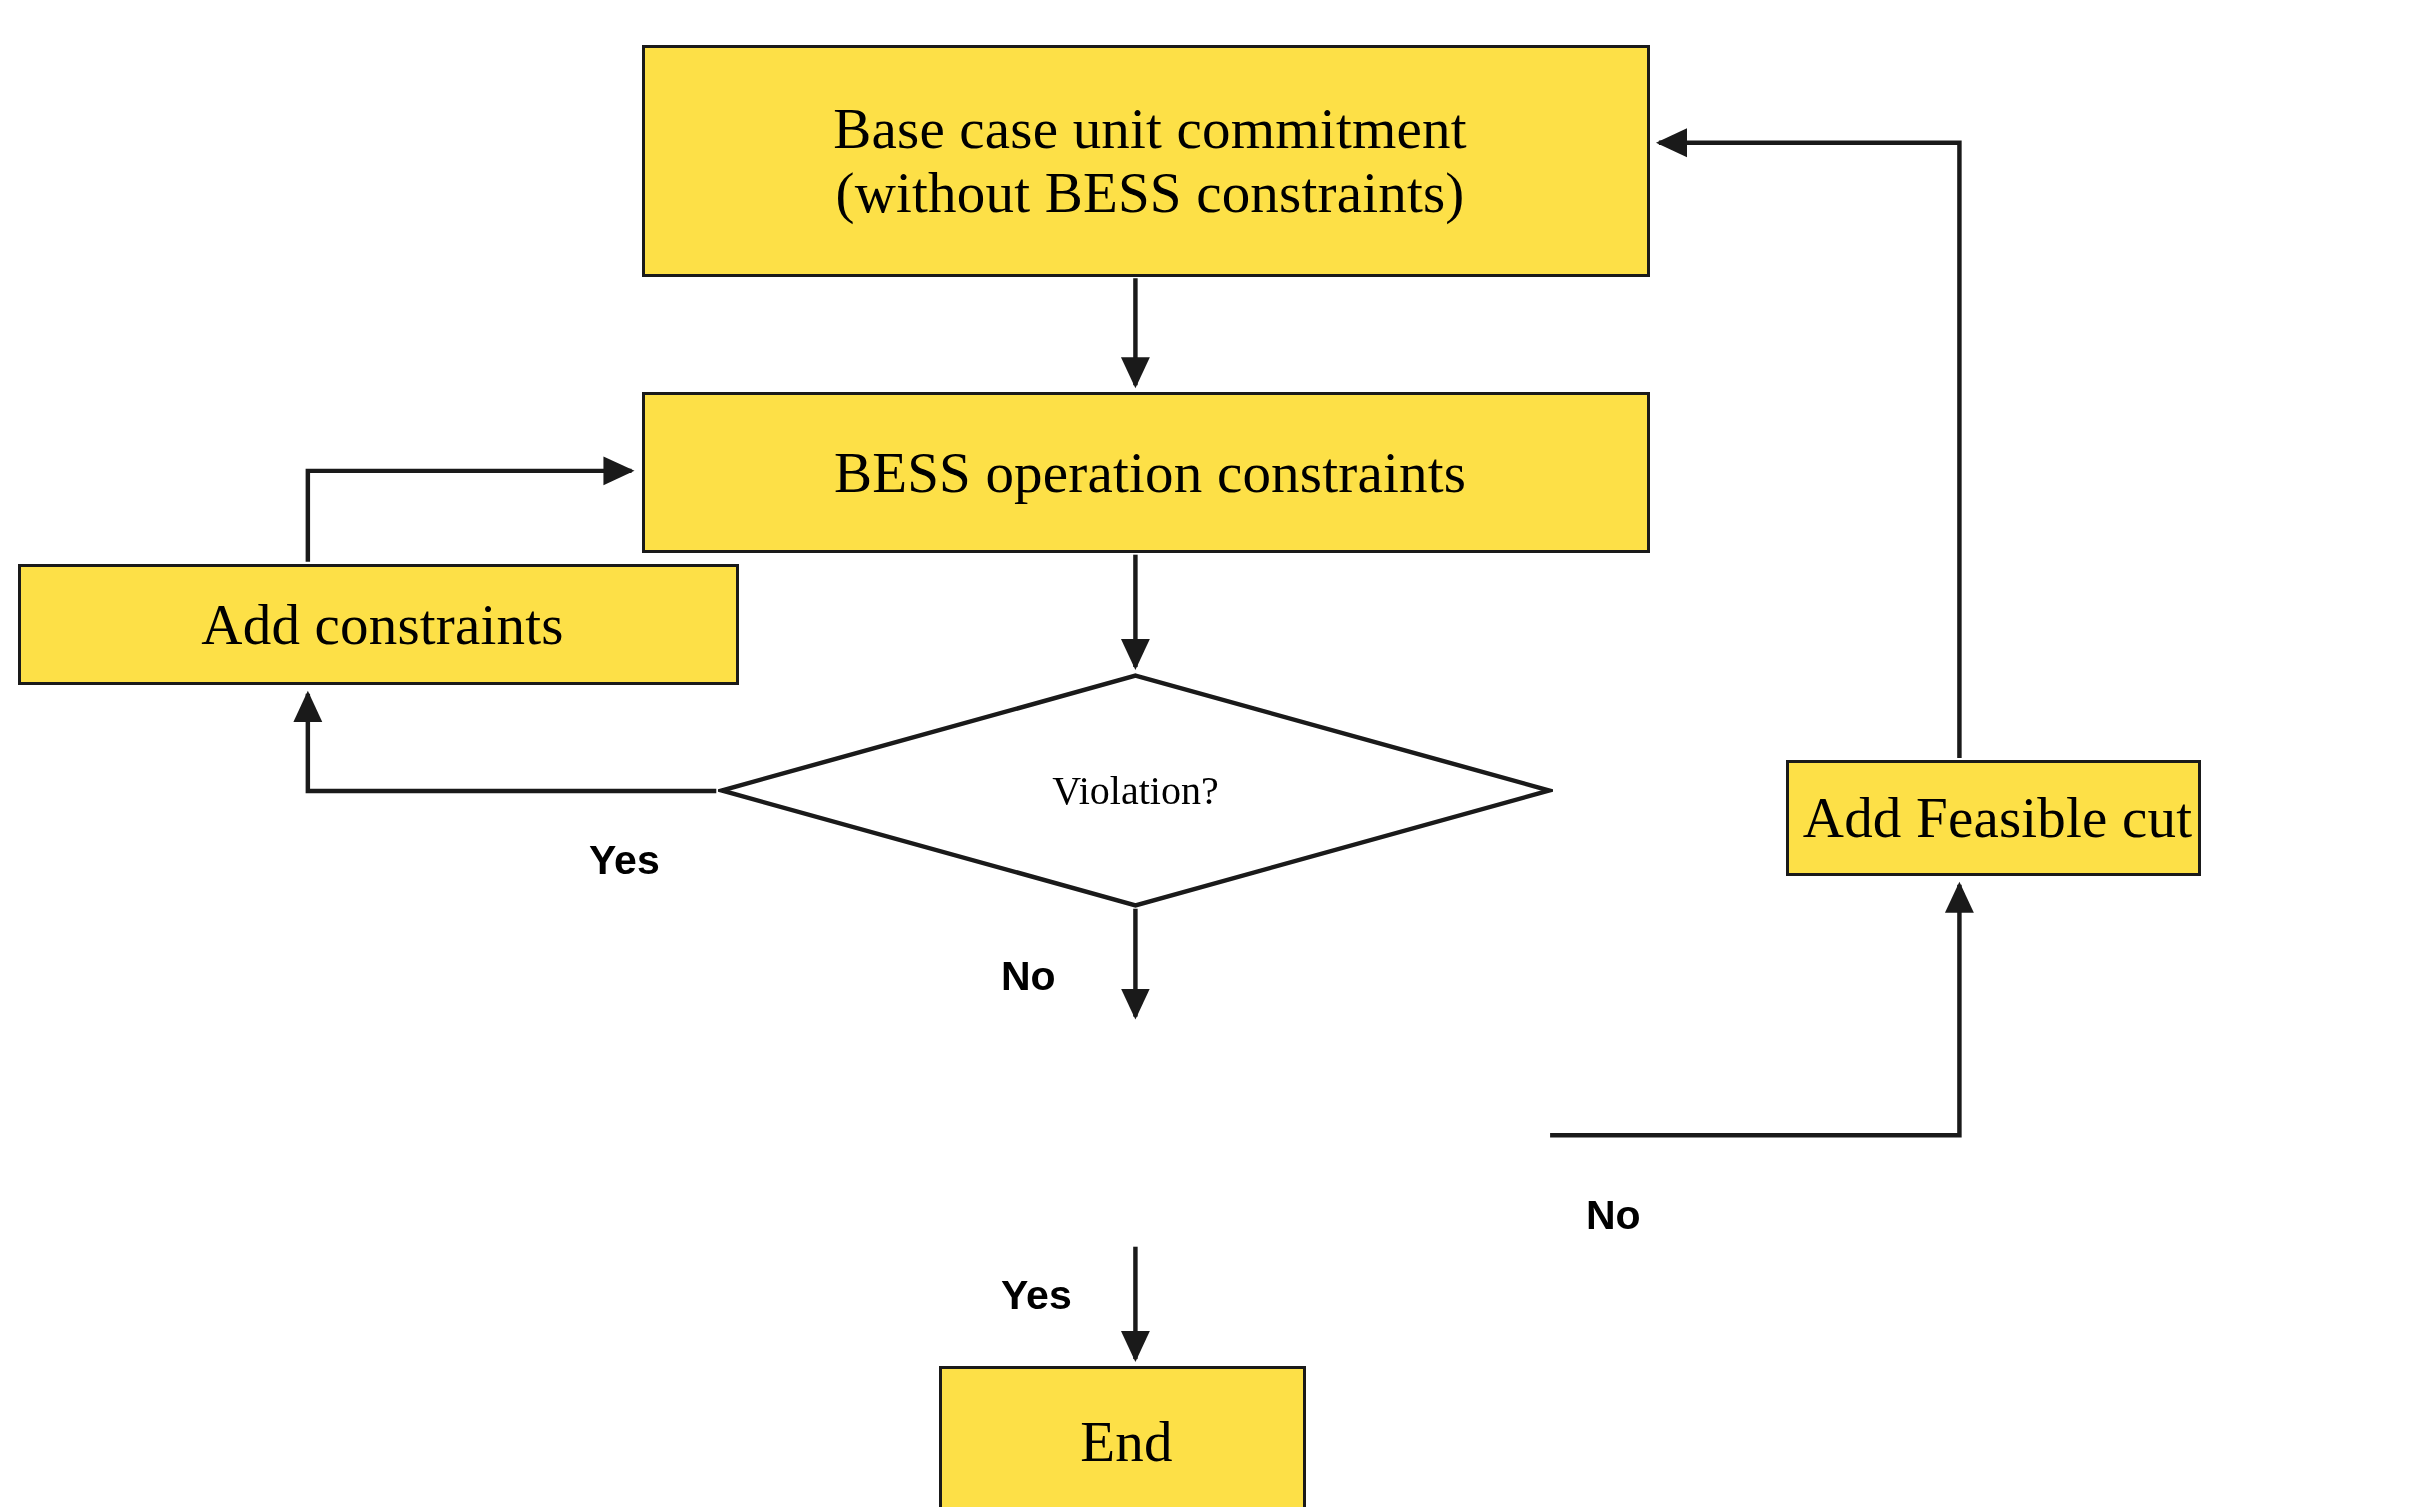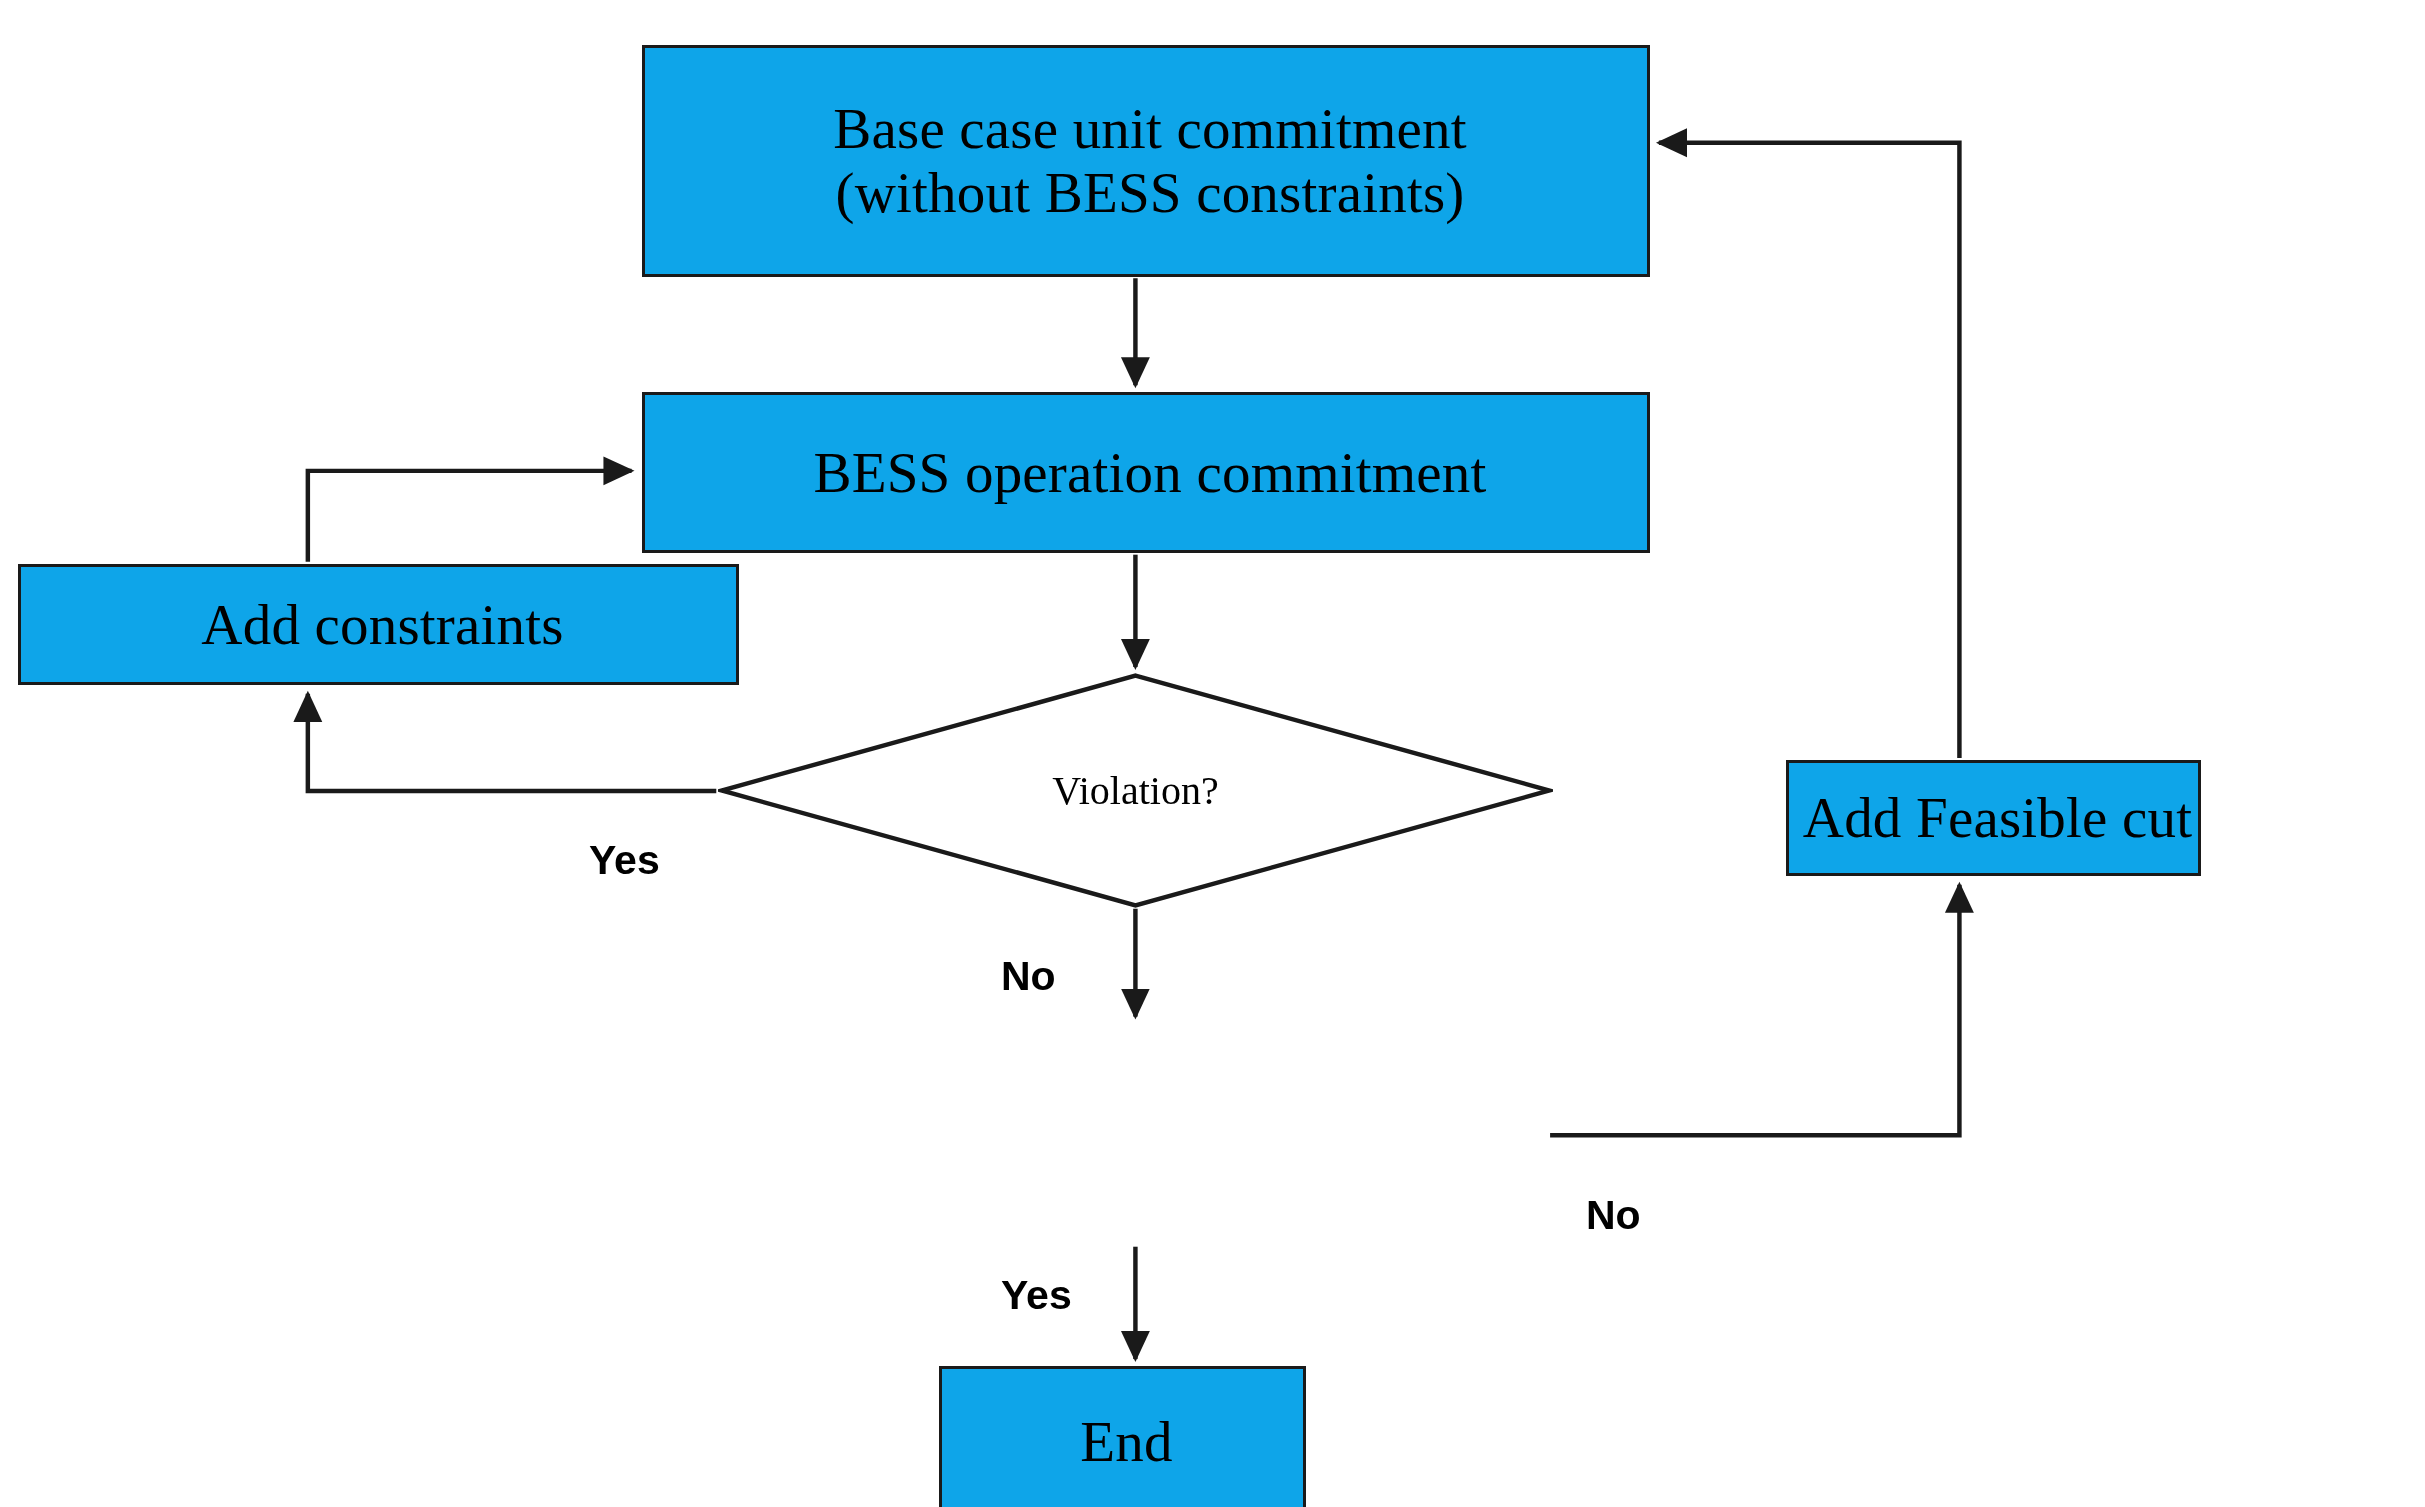--- a/index.html
+++ b/index.html
@@ -40,7 +40,7 @@
   }
   .proc {
     border: 3.6px solid #1a1a1a;
-    background: #0ea5e9;
+    background: #fde047;
     padding-left: 8px;
   }
   .proc .label {

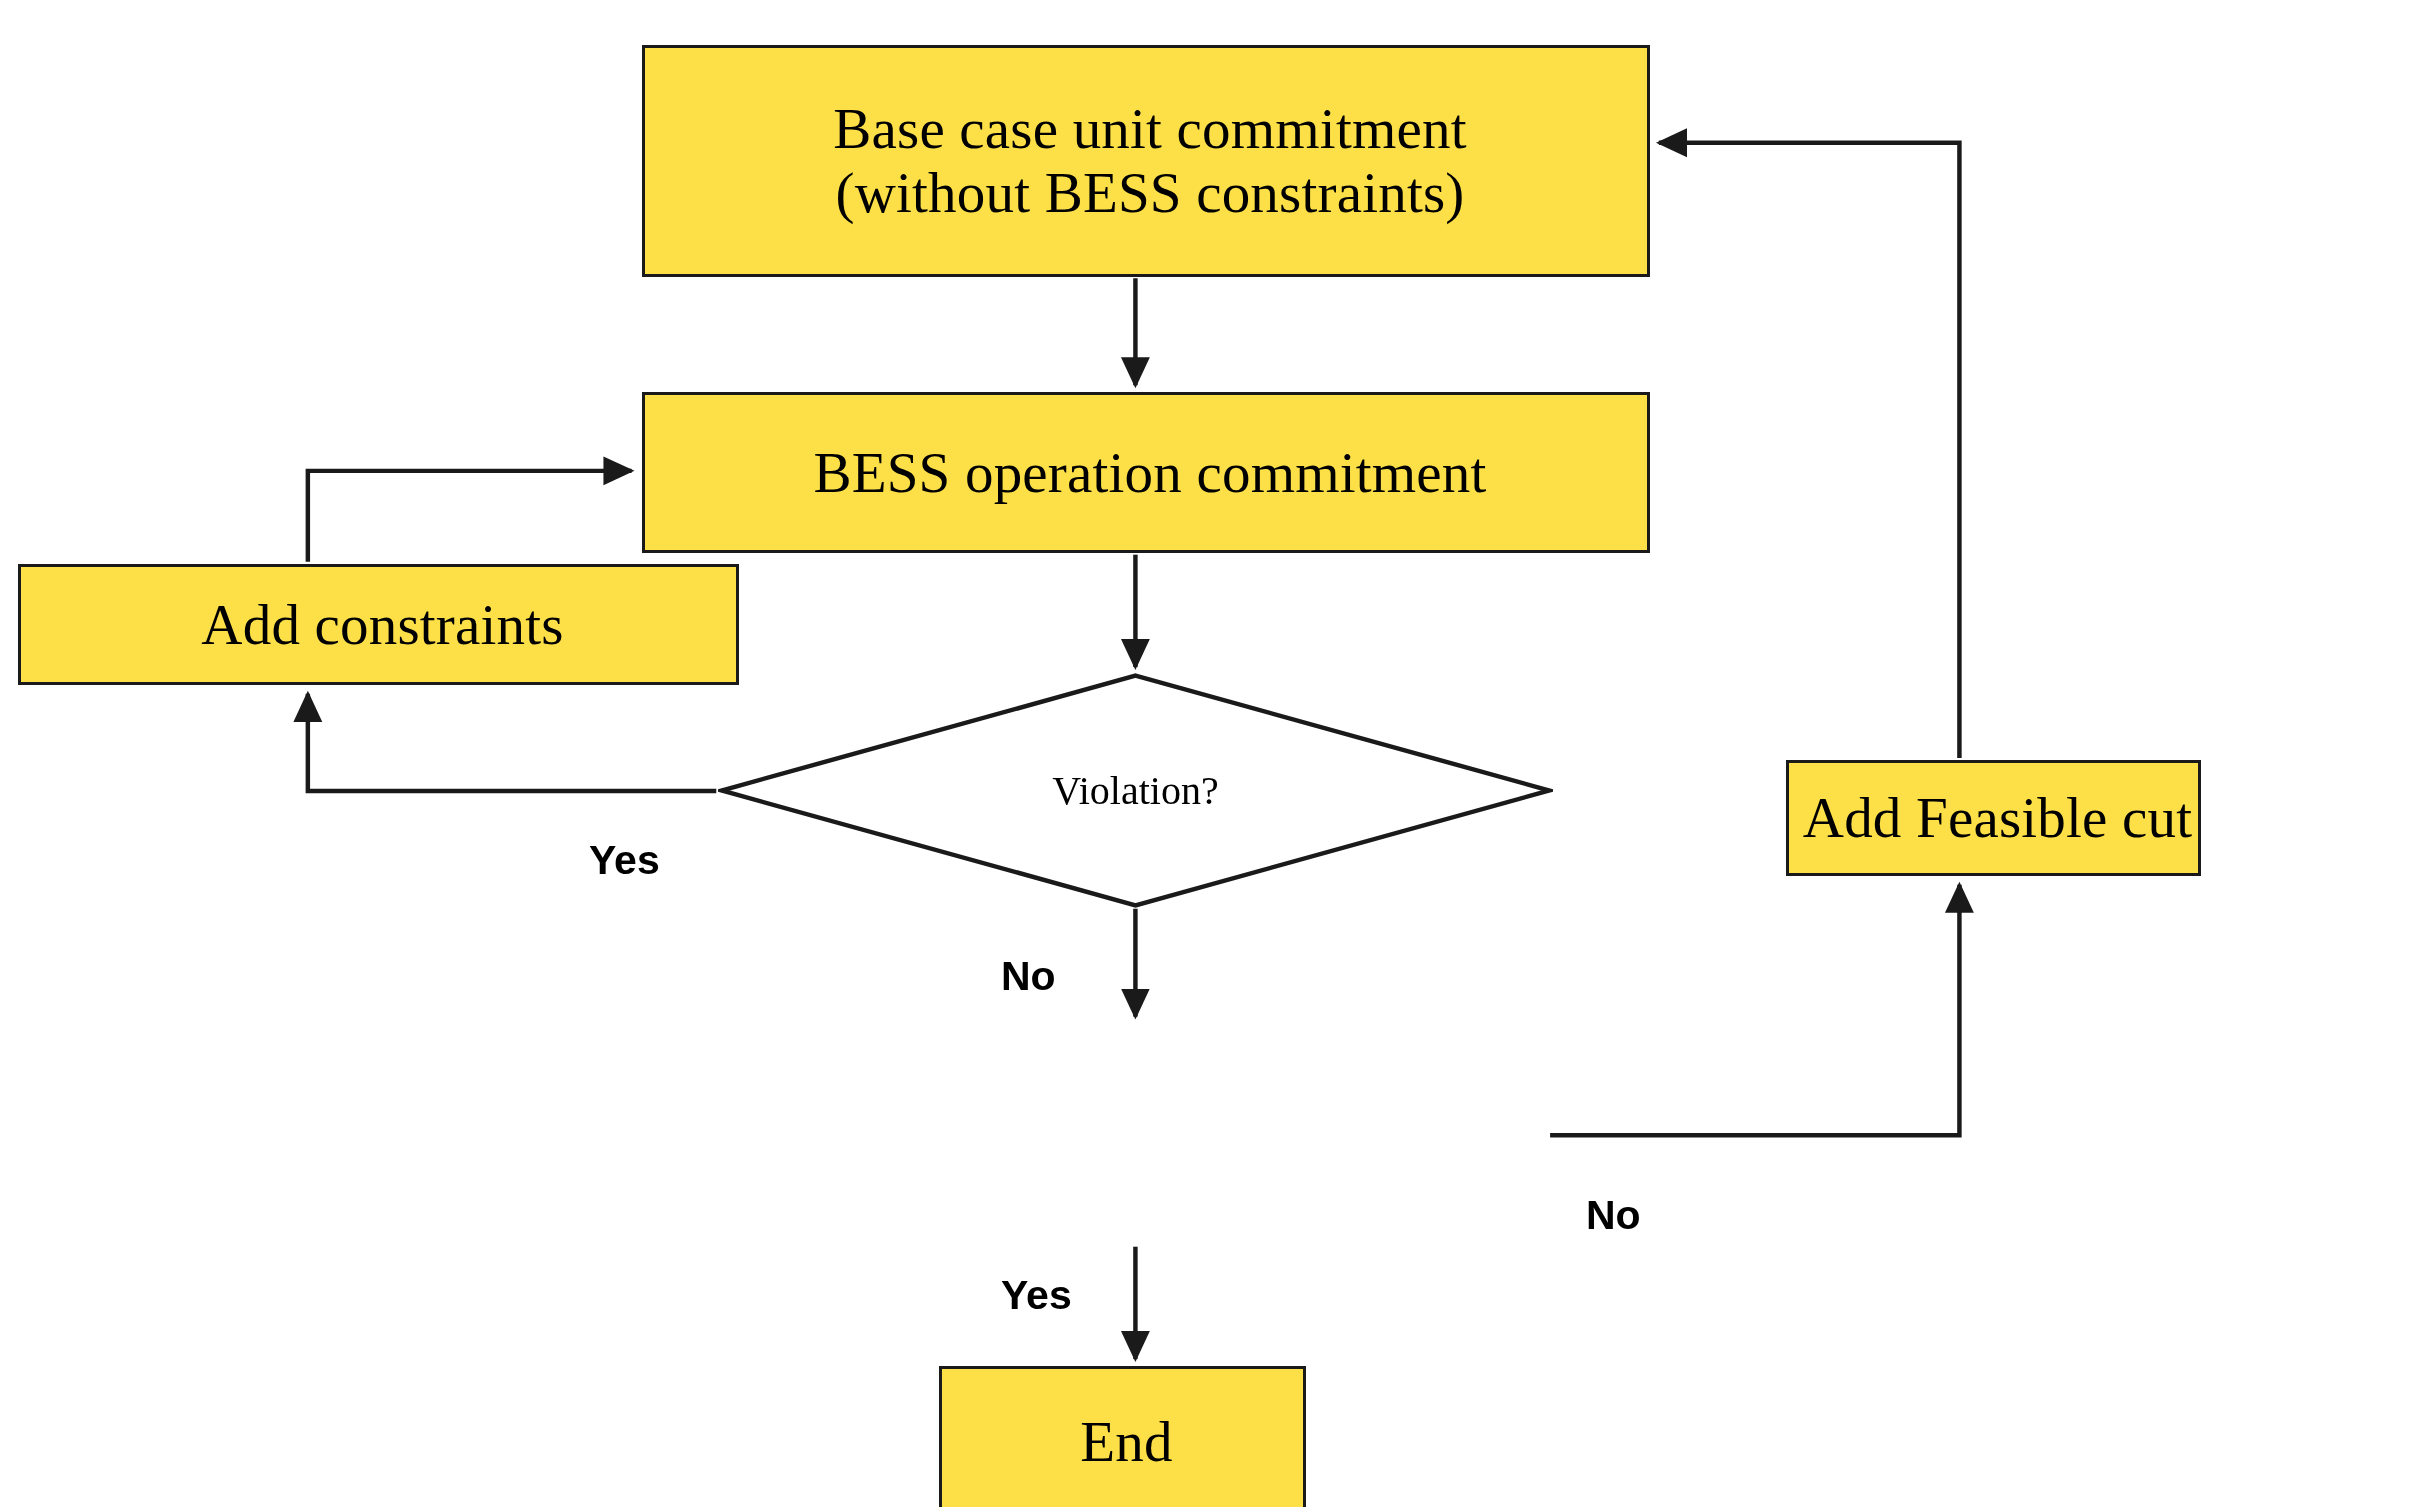--- a/index.html
+++ b/index.html
@@ -124,7 +124,7 @@
   </div>
 
   <div class="node proc" id="node-bess-sched">
-    <span class="label">BESS operation commitment</span>
+    <span class="label">BESS operation constraints</span>
   </div>
 
   <div class="node proc" id="node-add-constr">

